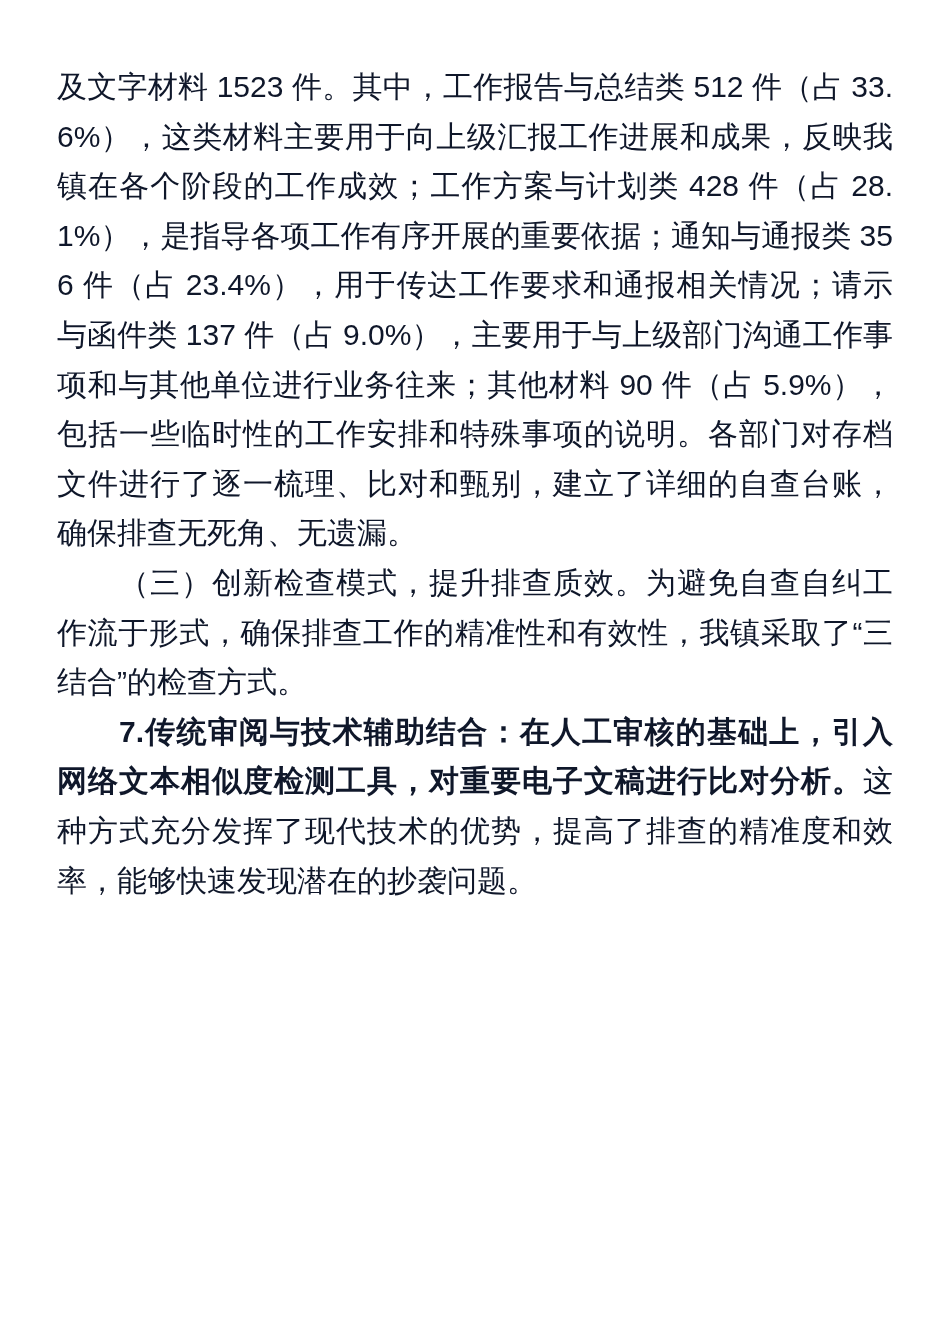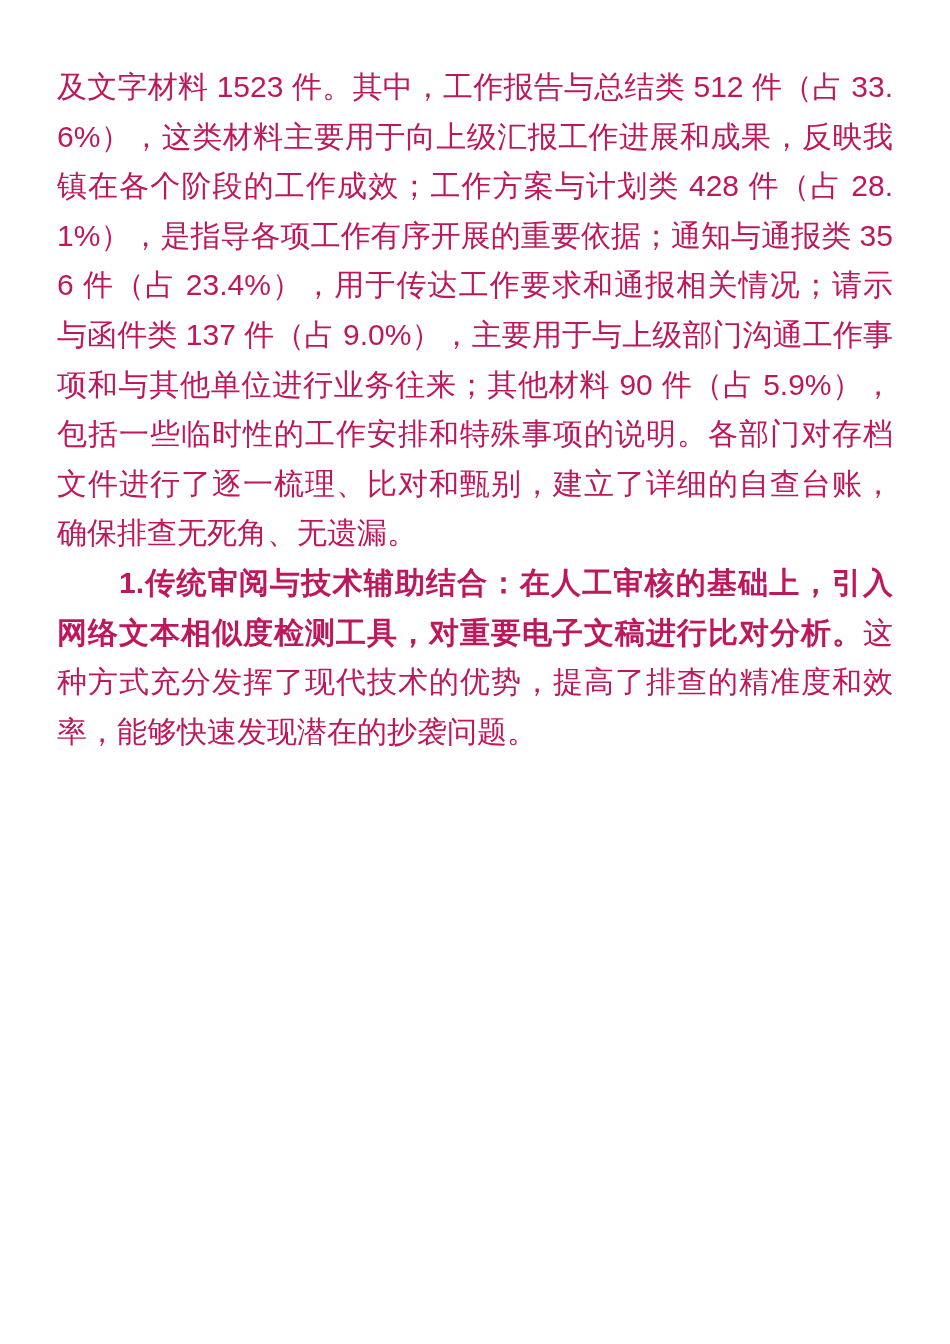--- a/index.html
+++ b/index.html
@@ -28,7 +28,7 @@
     margin: 0 0 0 0;
     font-size: 30px;
     line-height: 49.6px;
-    color: #be185d;
+    color: #0f172a;
     text-align: justify;
     text-justify: inter-ideograph;
     text-align-last: left;

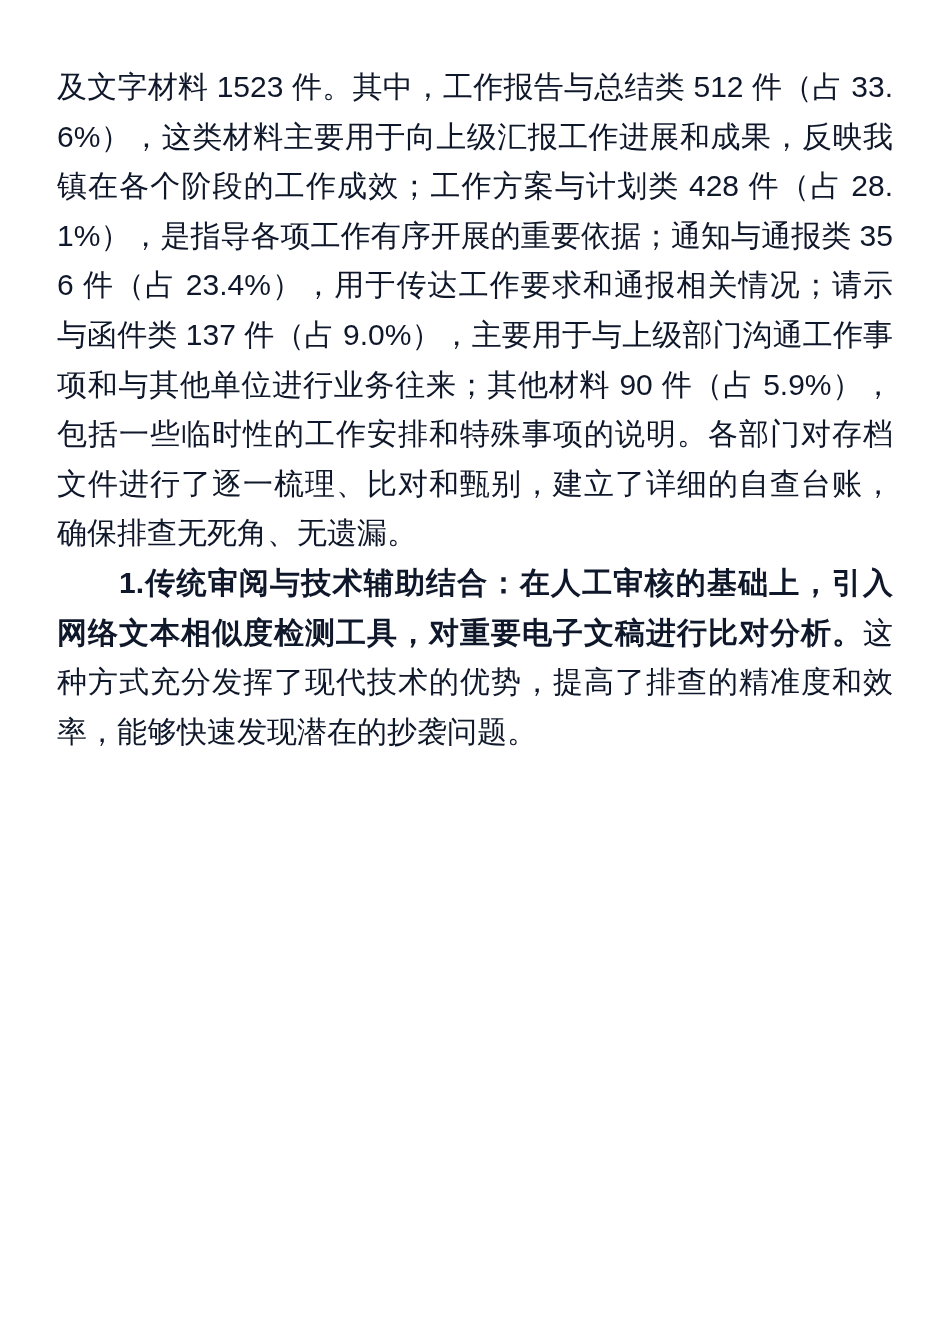--- a/index.html
+++ b/index.html
@@ -48,6 +48,7 @@
 <div class="page" style="background: rgb(255, 255, 255); width: 950px; height: 1344px;">
   <div class="doc-body" id="doc-body" style="color: rgb(0, 0, 0);">
       <p class="para" id="p-continuation-stats"><span>及文字材料 1523 件。其中，工作报告与总结类 512 件（占 33.6%），这类材料主要用于向上级汇报工作进展和成果，反映我镇在各个阶段的工作成效；工作方案与计划类 428 件（占 28.1%），是指导各项工作有序开展的重要依据；通知与通报类 356 件（占 23.4%），用于传达工作要求和通报相关情况；请示与函件类 137 件（占 9.0%），主要用于与上级部门沟通工作事项和与其他单位进行业务往来；其他材料 90 件（占 5.9%），包括一些临时性的工作安排和特殊事项的说明。各部门对存档文件进行了逐一梳理、比对和甄别，建立了详细的自查台账，确保排查无死角、无遗漏。</span></p>
+      <p class="para indent" id="p-section-three"><span>（三）创新检查模式，提升排查质效。为避免自查自纠工作流于形式，确保排查工作的精准性和有效性，我镇采取了“三结合”的检查方式。</span></p>
       <p class="para indent" id="p-item-3"><span class="bold-run">1.传统审阅与技术辅助结合：在人工审核的基础上，引入网络文本相似度检测工具，对重要电子文稿进行比对分析。</span><span>这种方式充分发挥了现代技术的优势，提高了排查的精准度和效率，能够快速发现潜在的抄袭问题。</span></p>
     </div>
 </div>

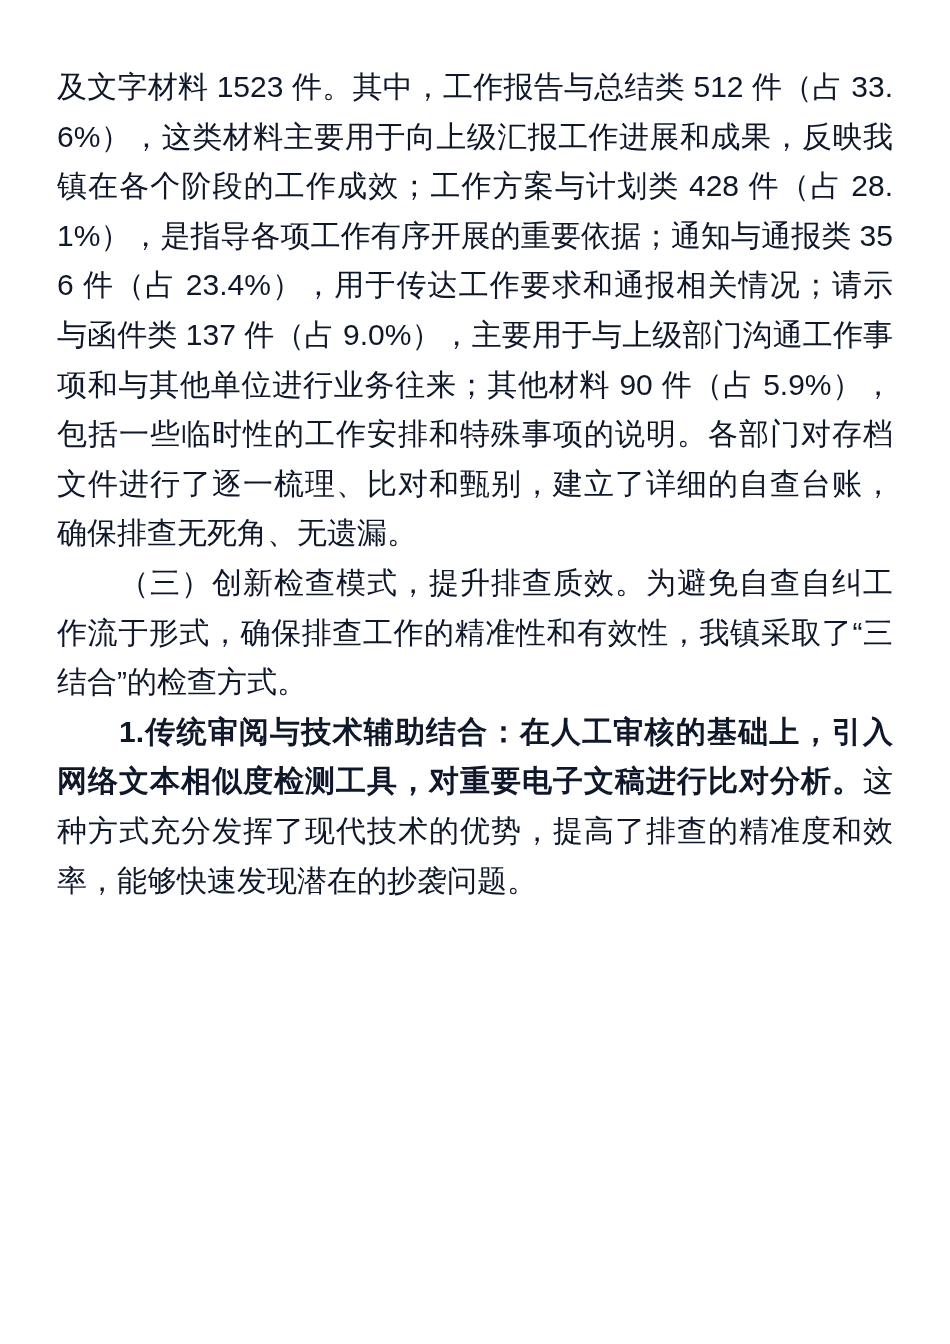--- a/index.html
+++ b/index.html
@@ -49,7 +49,7 @@
   <div class="doc-body" id="doc-body" style="color: rgb(0, 0, 0);">
       <p class="para" id="p-continuation-stats"><span>及文字材料 1523 件。其中，工作报告与总结类 512 件（占 33.6%），这类材料主要用于向上级汇报工作进展和成果，反映我镇在各个阶段的工作成效；工作方案与计划类 428 件（占 28.1%），是指导各项工作有序开展的重要依据；通知与通报类 356 件（占 23.4%），用于传达工作要求和通报相关情况；请示与函件类 137 件（占 9.0%），主要用于与上级部门沟通工作事项和与其他单位进行业务往来；其他材料 90 件（占 5.9%），包括一些临时性的工作安排和特殊事项的说明。各部门对存档文件进行了逐一梳理、比对和甄别，建立了详细的自查台账，确保排查无死角、无遗漏。</span></p>
       <p class="para indent" id="p-section-three"><span>（三）创新检查模式，提升排查质效。为避免自查自纠工作流于形式，确保排查工作的精准性和有效性，我镇采取了“三结合”的检查方式。</span></p>
-      <p class="para indent" id="p-item-3"><span class="bold-run">1.传统审阅与技术辅助结合：在人工审核的基础上，引入网络文本相似度检测工具，对重要电子文稿进行比对分析。</span><span>这种方式充分发挥了现代技术的优势，提高了排查的精准度和效率，能够快速发现潜在的抄袭问题。</span></p>
+      <p class="para indent" id="p-item-3"><span class="bold-run">7.传统审阅与技术辅助结合：在人工审核的基础上，引入网络文本相似度检测工具，对重要电子文稿进行比对分析。</span><span>这种方式充分发挥了现代技术的优势，提高了排查的精准度和效率，能够快速发现潜在的抄袭问题。</span></p>
     </div>
 </div>
 

